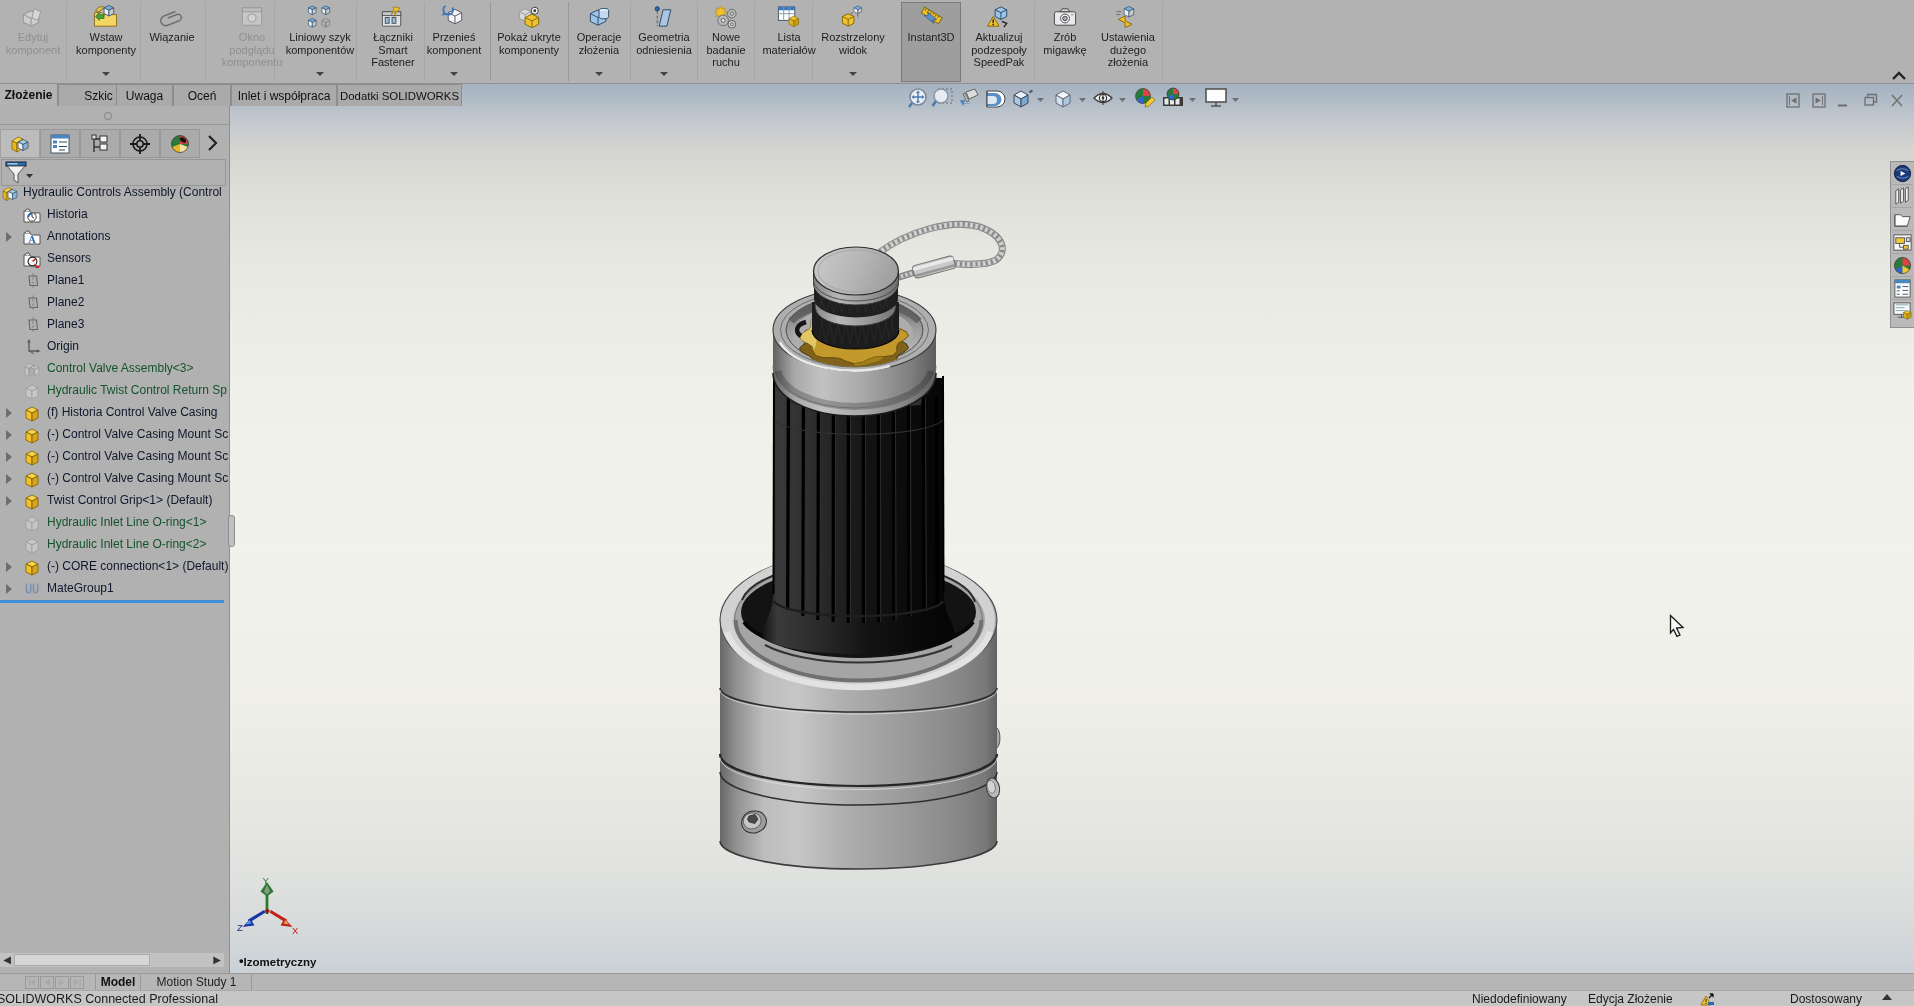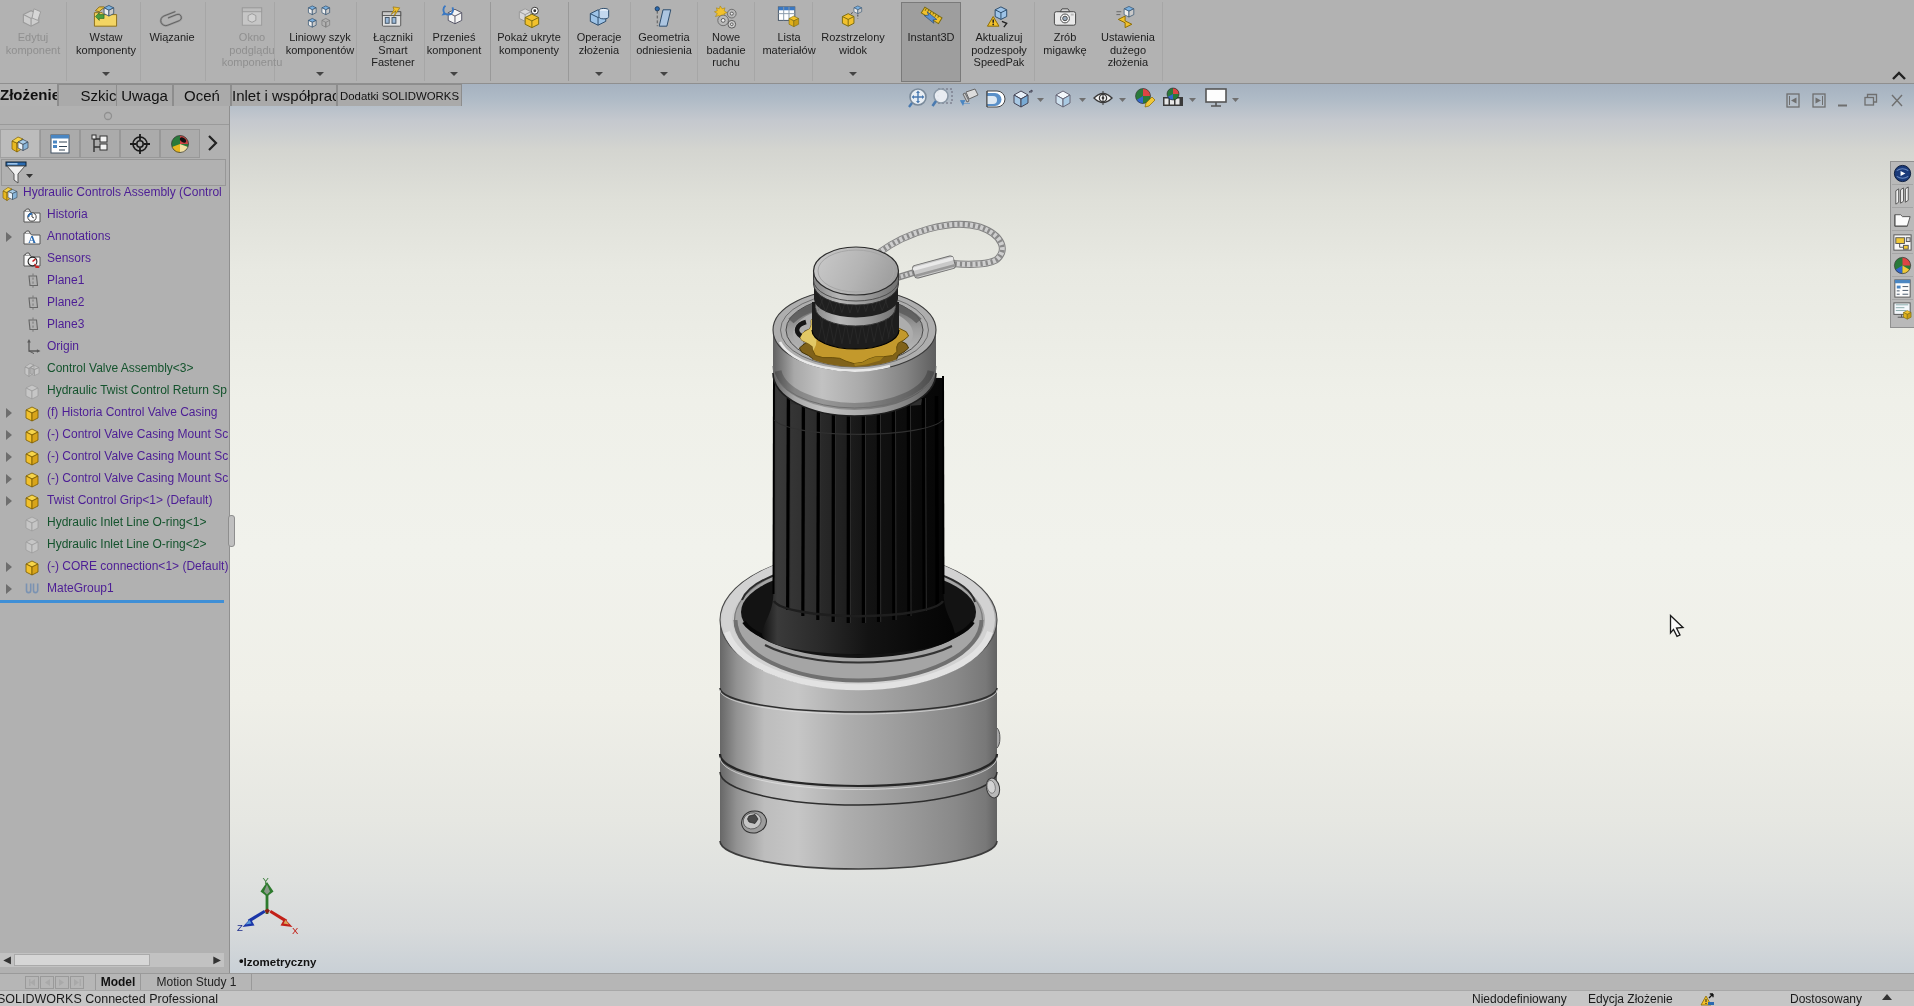--- a/index.html
+++ b/index.html
@@ -20,7 +20,7 @@
 
   
   #tabrow { left:0; top:84px; width:462px; height:22px; background:#b2b2b2; }
-  .tab { position:absolute; top:0; height:22px; font-size:15px; color:#111; text-align:center; line-height:22px; background:#aaaaaa; border:1px solid #8d8d8d; border-bottom:none; white-space:nowrap; overflow:hidden; }
+  .tab { position:absolute; top:0; height:22px; font-size:12px; color:#111; text-align:center; line-height:22px; background:#aaaaaa; border:1px solid #8d8d8d; border-bottom:none; white-space:nowrap; overflow:hidden; }
   .tab.active { background:#b2b2b2; font-weight:bold; border:none; border-right:1px solid #8d8d8d; }
 
   

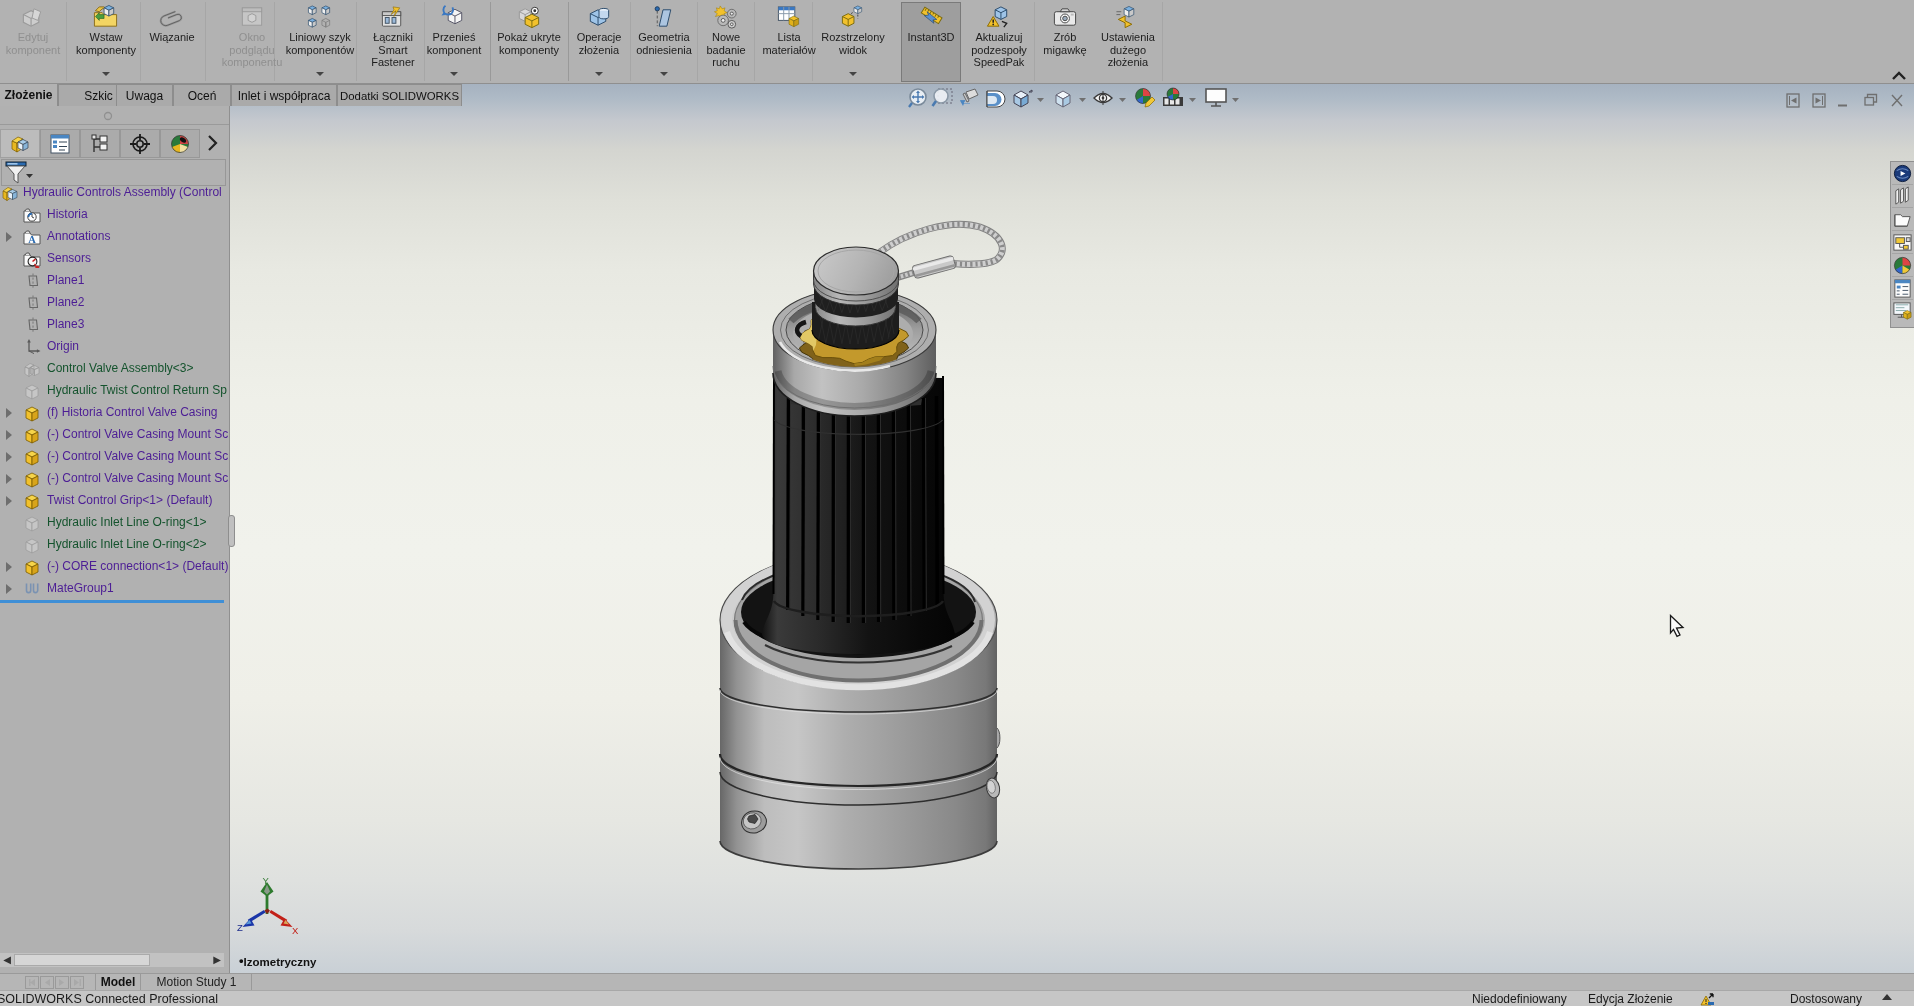--- a/index.html
+++ b/index.html
@@ -40,7 +40,7 @@
   .ftab svg { position:absolute; left:50%; top:50%; transform:translate(-50%,-50%); }
   #filterbox { position:absolute; left:1px; top:53px; width:225px; height:27px; border:1px solid #979797; }
   #tree { position:absolute; left:0; top:77px; width:229px; height:540px; overflow:hidden; }
-  .trow { position:absolute; left:0; width:229px; height:22px; font-size:12px; color:#4c1d95; white-space:nowrap; }
+  .trow { position:absolute; left:0; width:229px; height:22px; font-size:12px; color:#0f172a; white-space:nowrap; }
   .trow .arr { position:absolute; left:6px; top:6px; width:0; height:0; border-top:5px solid transparent; border-bottom:5px solid transparent; border-left:6px solid #6e6e6e; }
   .trow .ticon { position:absolute; top:2px; width:18px; height:18px; }
   .trow .ttext { position:absolute; top:3px; }

